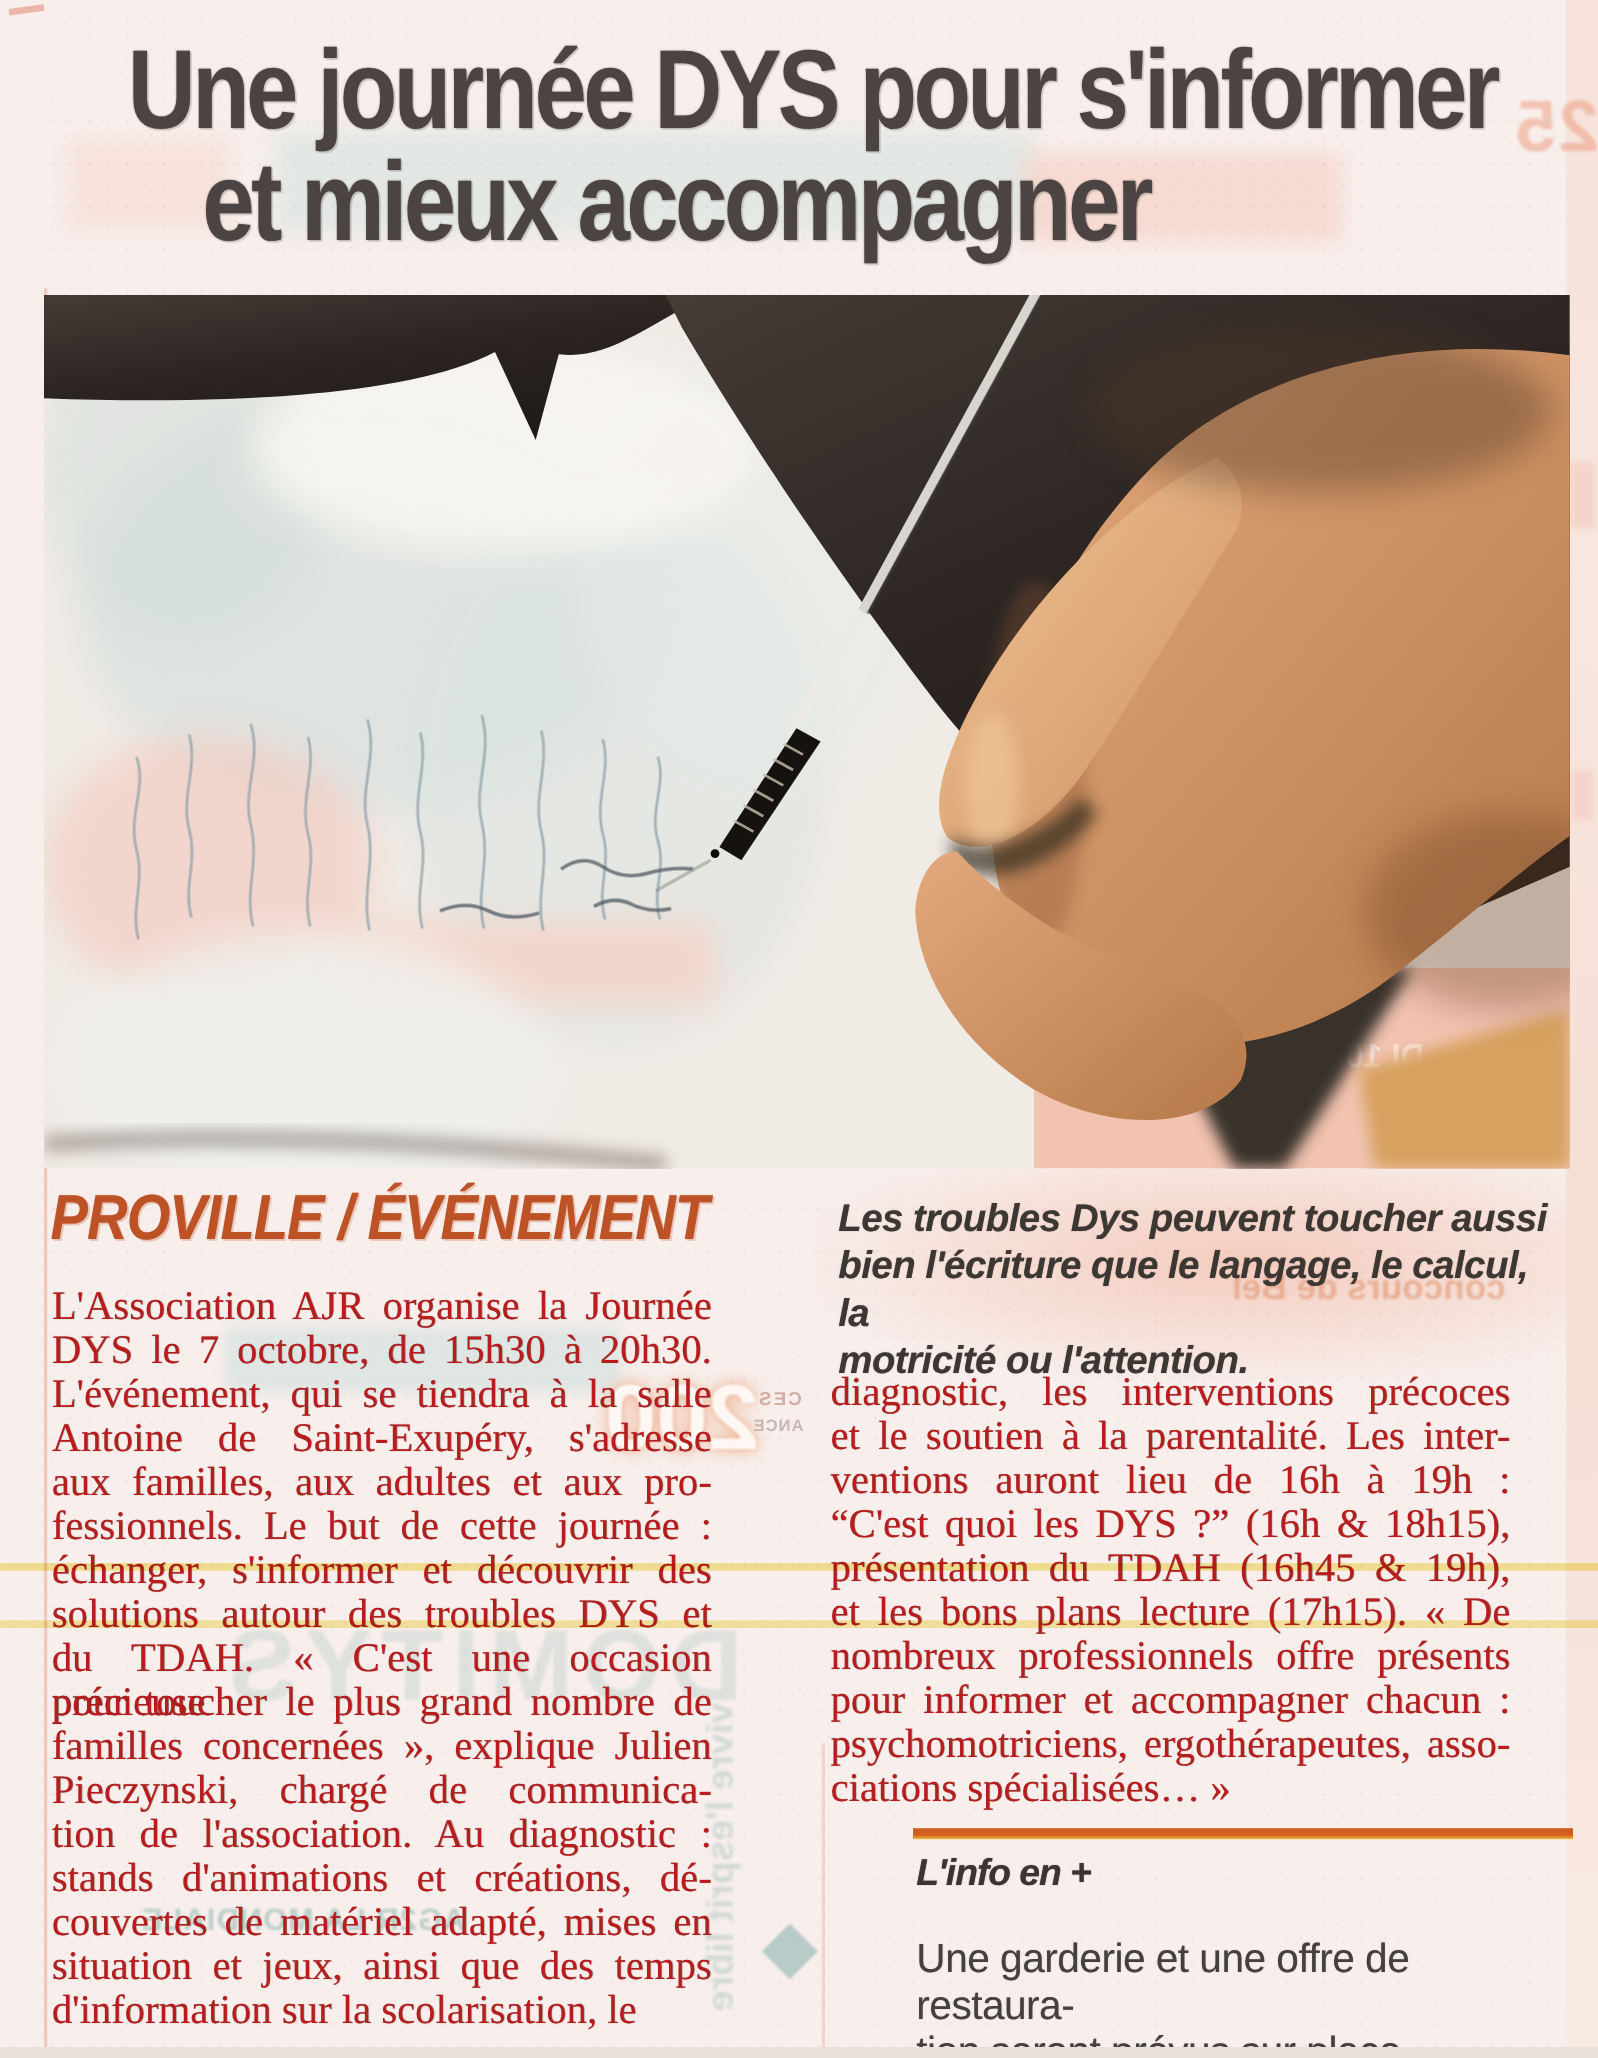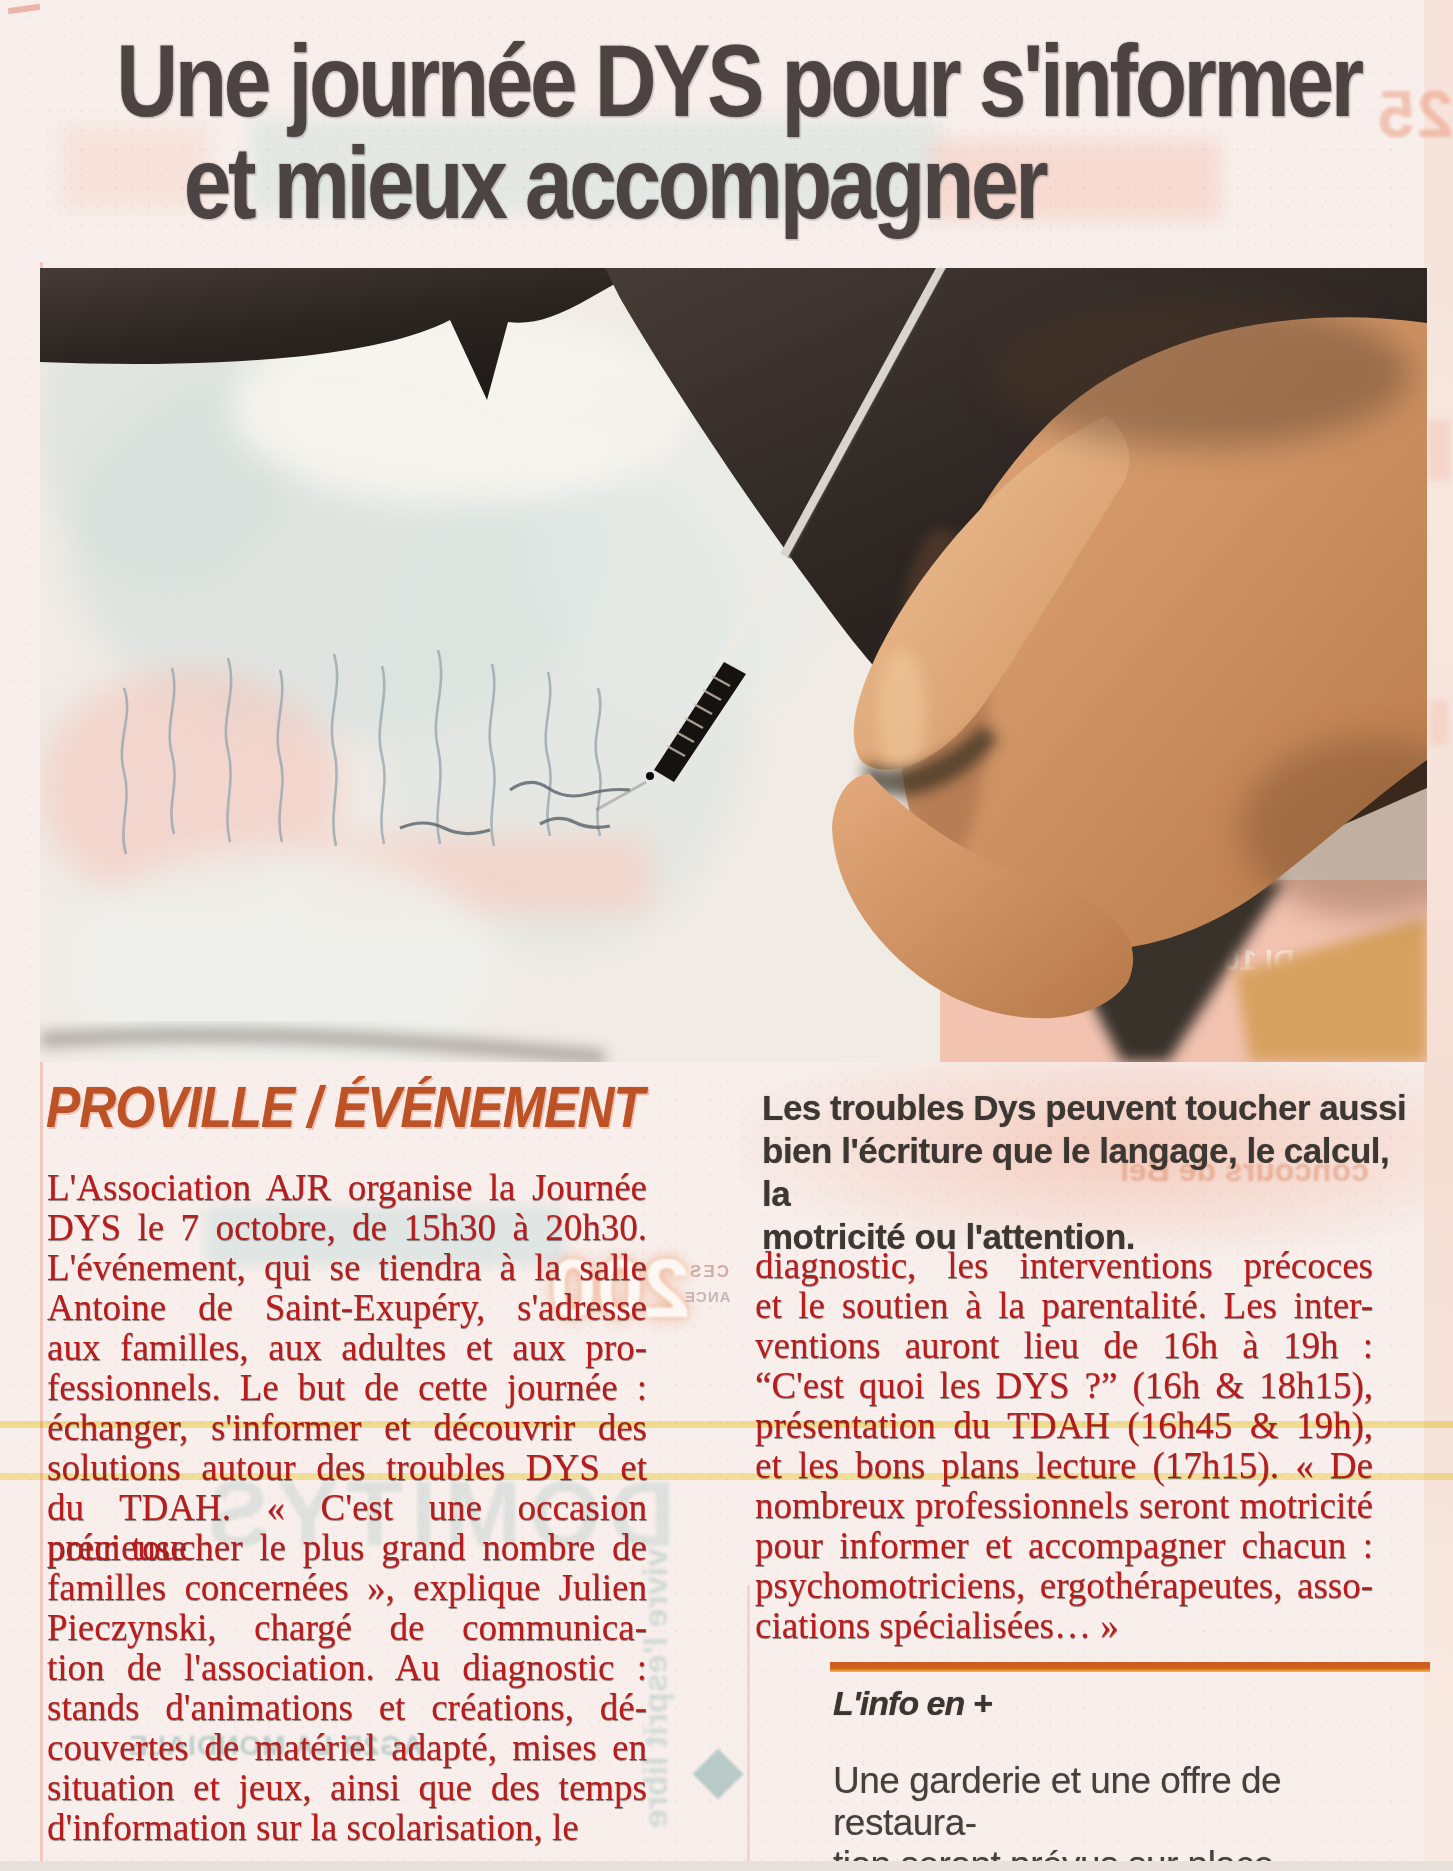--- a/index.html
+++ b/index.html
@@ -41,7 +41,7 @@
         background:radial-gradient(ellipse at 55% 45%,rgba(243,195,178,.8),rgba(243,195,178,0) 78%);
         filter:blur(5px);}
   .caption{position:absolute;left:762px;top:1086px;width:660px;z-index:4;
-        font-family:"Liberation Sans",sans-serif;font-weight:bold;
+        font-family:"Liberation Sans",sans-serif;font-weight:bold;font-style:italic;
         font-size:35px;line-height:43px;color:#3c3733;letter-spacing:-.5px;
         text-shadow:0 0 1px rgba(55,48,44,.6);}
 

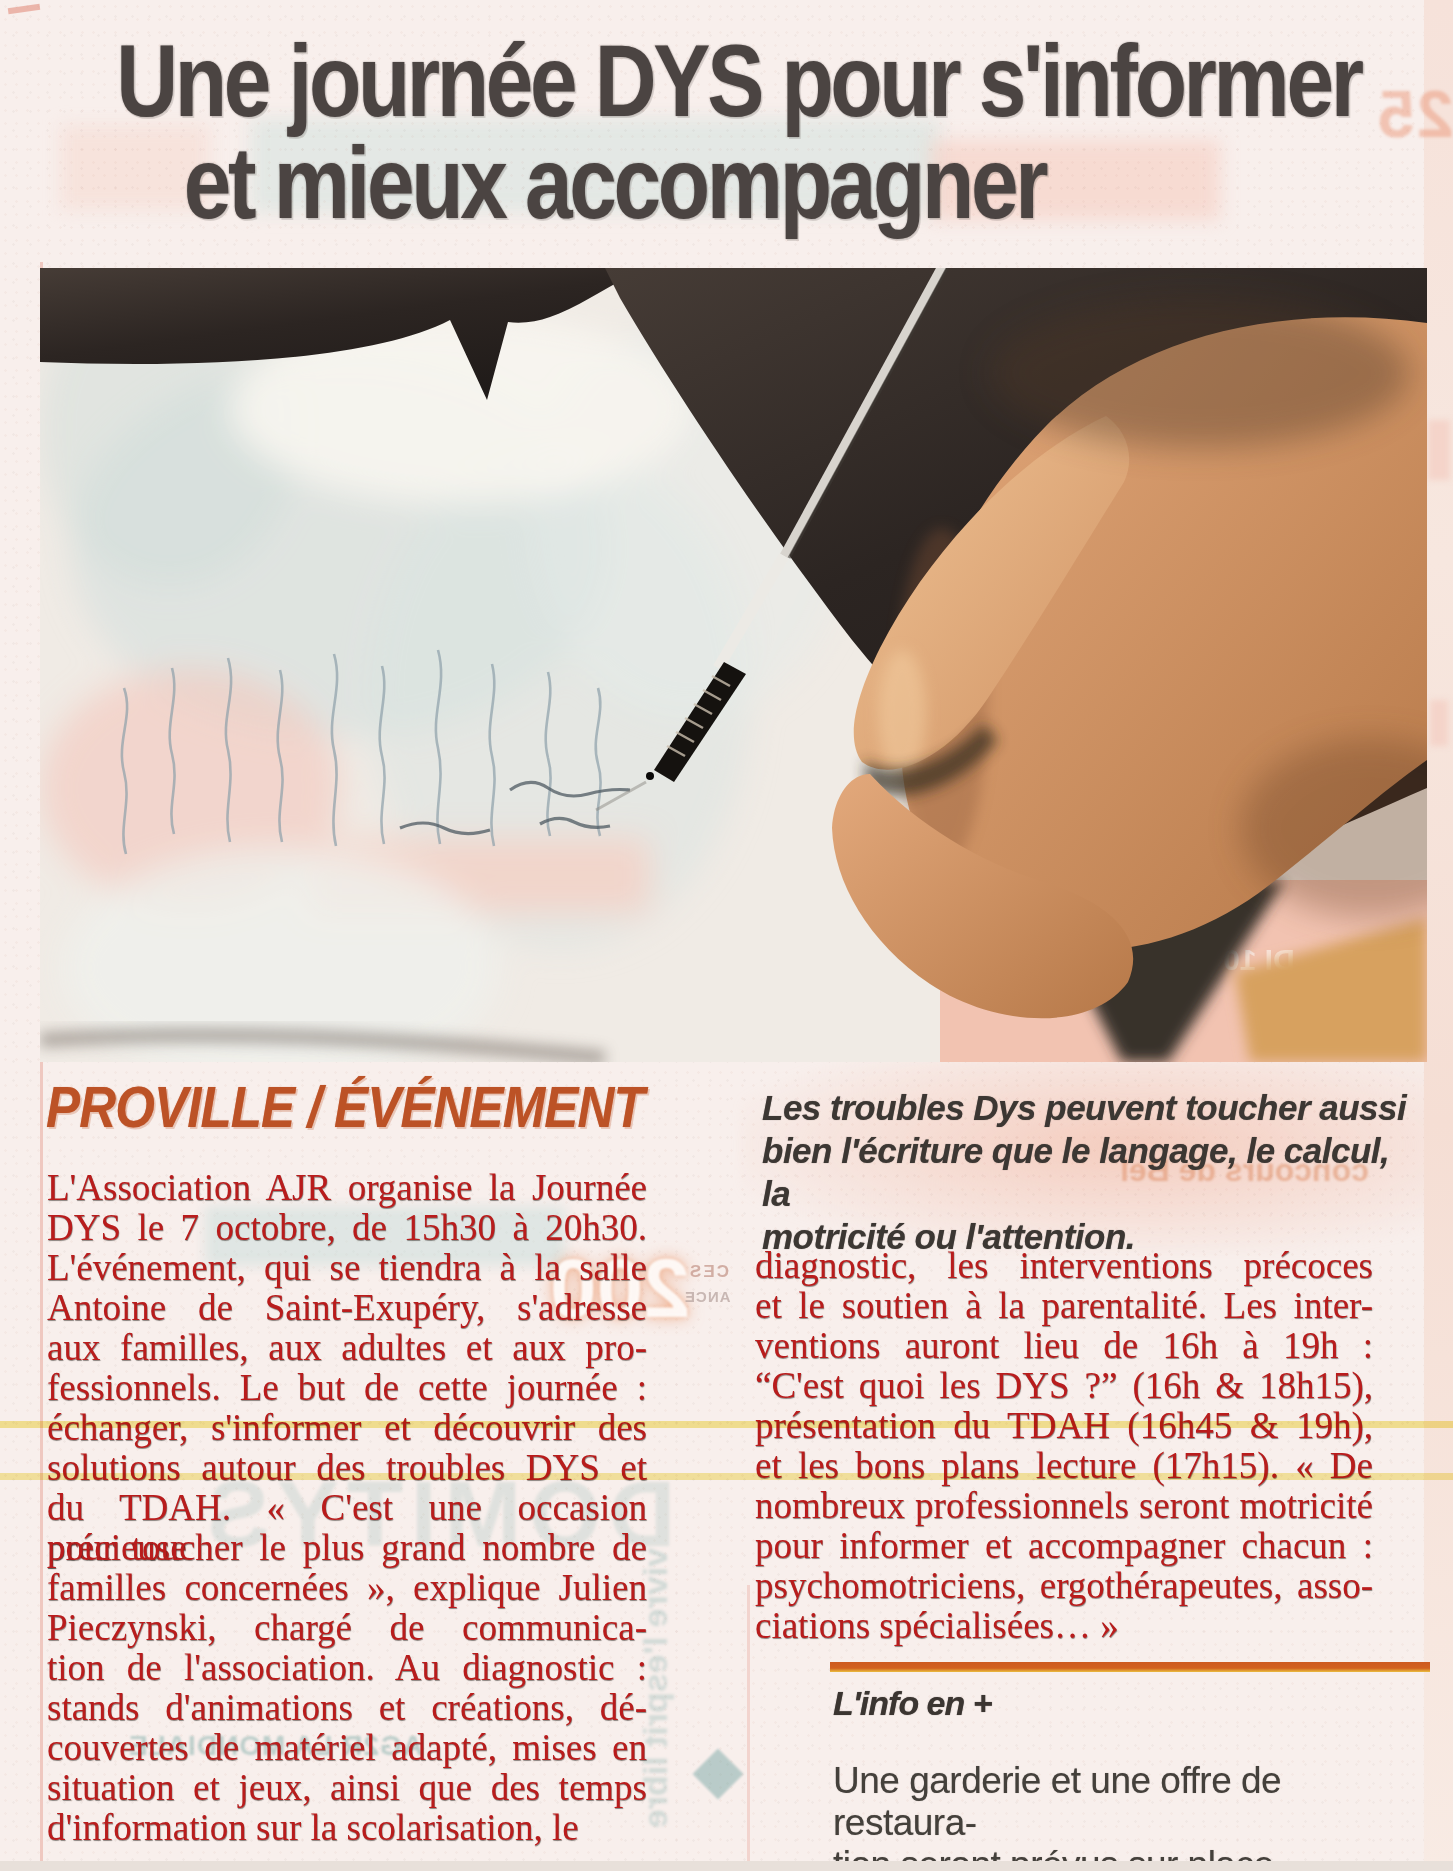--- a/index.html
+++ b/index.html
@@ -270,7 +270,7 @@
       <div class="bodyline"><span>“C'est quoi les DYS ?” (16h &amp; 18h15),</span></div>
       <div class="bodyline"><span>présentation du TDAH (16h45 &amp; 19h),</span></div>
       <div class="bodyline"><span>et les bons plans lecture (17h15). « </span><span class="it">De</span></div>
-      <div class="bodyline"><span class="it">nombreux professionnels seront motricité</span></div>
+      <div class="bodyline"><span class="it">nombreux professionnels offre présents</span></div>
       <div class="bodyline"><span class="it">pour informer et accompagner chacun :</span></div>
       <div class="bodyline"><span class="it">psychomotriciens, ergothérapeutes, asso-</span></div>
       <div class="bodyline last"><span class="it">ciations spécialisées… »</span></div>

